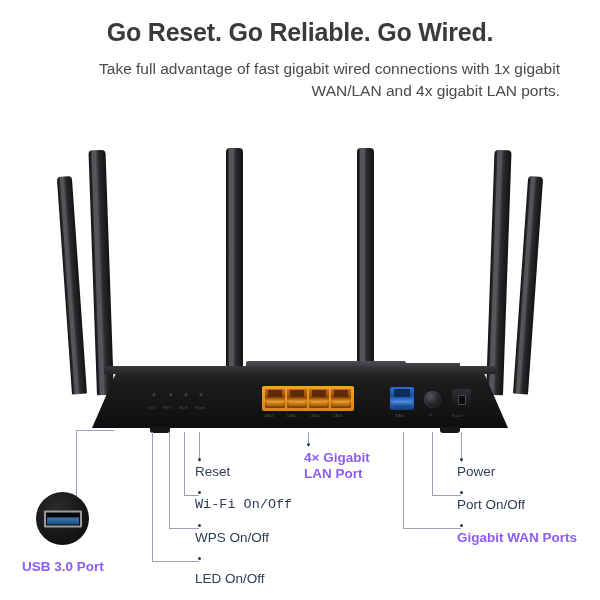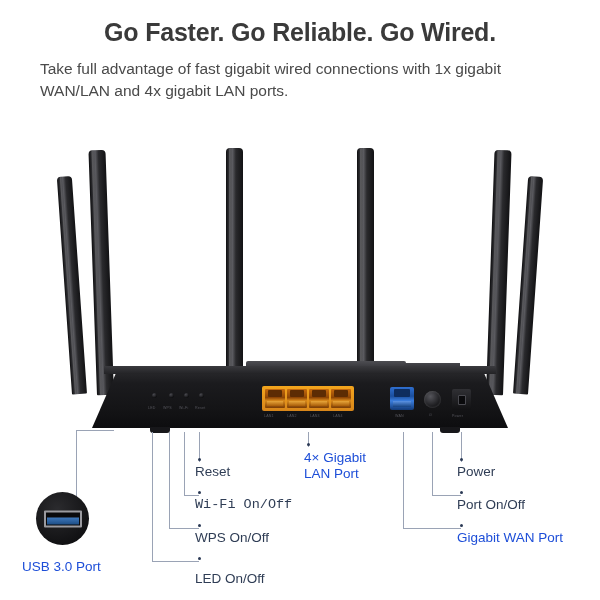--- a/index.html
+++ b/index.html
@@ -162,7 +162,7 @@
 
 <div id="stage">
 
-  <div class="headline">Go Faster. Go Reliable. Go Wired.</div>
+  <div class="headline">Go Reset. Go Reliable. Go Wired.</div>
   <div class="subtext">Take full advantage of fast gigabit wired connections with 1x gigabit WAN/LAN and 4x gigabit LAN ports.</div>
 
   <div id="router">

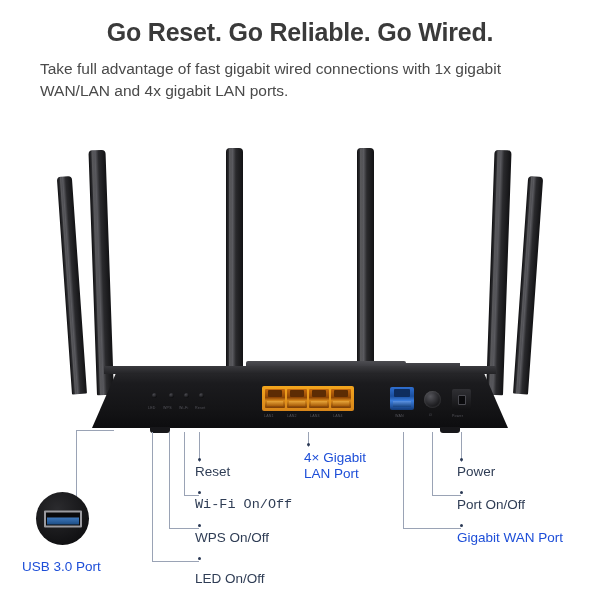--- a/index.html
+++ b/index.html
@@ -20,7 +20,7 @@
   }
   .subtext {
     position: absolute; top: 58px; left: 40px; width: 520px;
-    text-align: left; font-size: 15.5px; line-height: 1.45;
+    text-align: right; font-size: 15.5px; line-height: 1.45;
     color: #4a4a4a;
   }
 

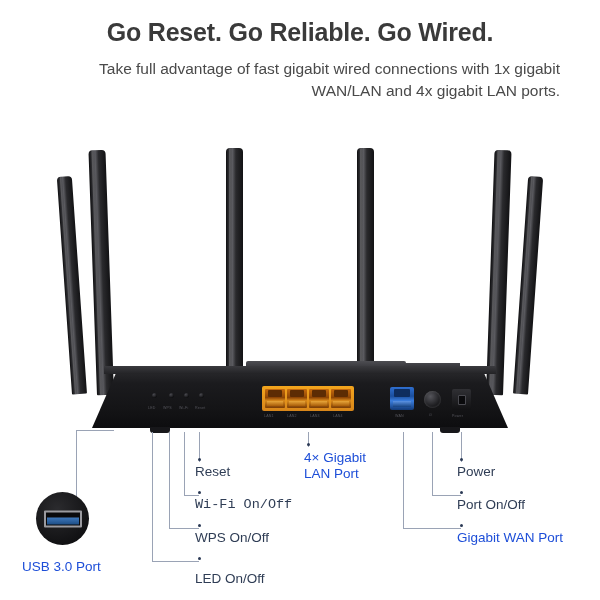--- a/index.html
+++ b/index.html
@@ -138,7 +138,7 @@
     position: absolute; white-space: nowrap;
     font-size: 13.5px; color: #2f3d55; line-height: 1;
   }
-  .clabel.accent { color: #1d4ed8; font-weight: 400; }
+  .clabel.accent { color: #8b5cf6; font-weight: 700; }
   .clabel.two { line-height: 1.18; }
 
   

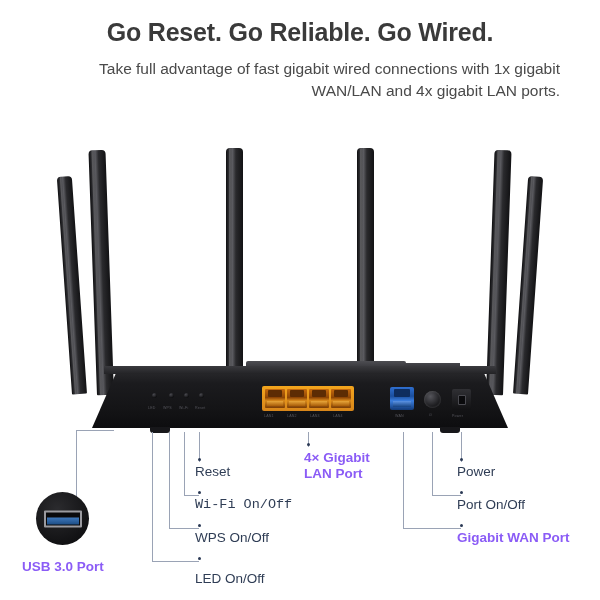--- a/index.html
+++ b/index.html
@@ -260,7 +260,7 @@
 
   <div class="clabel" style="left:457px; top:465px;">Power</div>
   <div class="clabel" style="left:457px; top:498px;">Port On/Off</div>
-  <div class="clabel accent" style="left:457px; top:531px;">Gigabit WAN Port</div>
+  <div class="clabel accent" style="left:457px; top:531px;">Gigabit WAN Ports</div>
 
   <div class="usb-circle">
     <div class="usb-slot">

